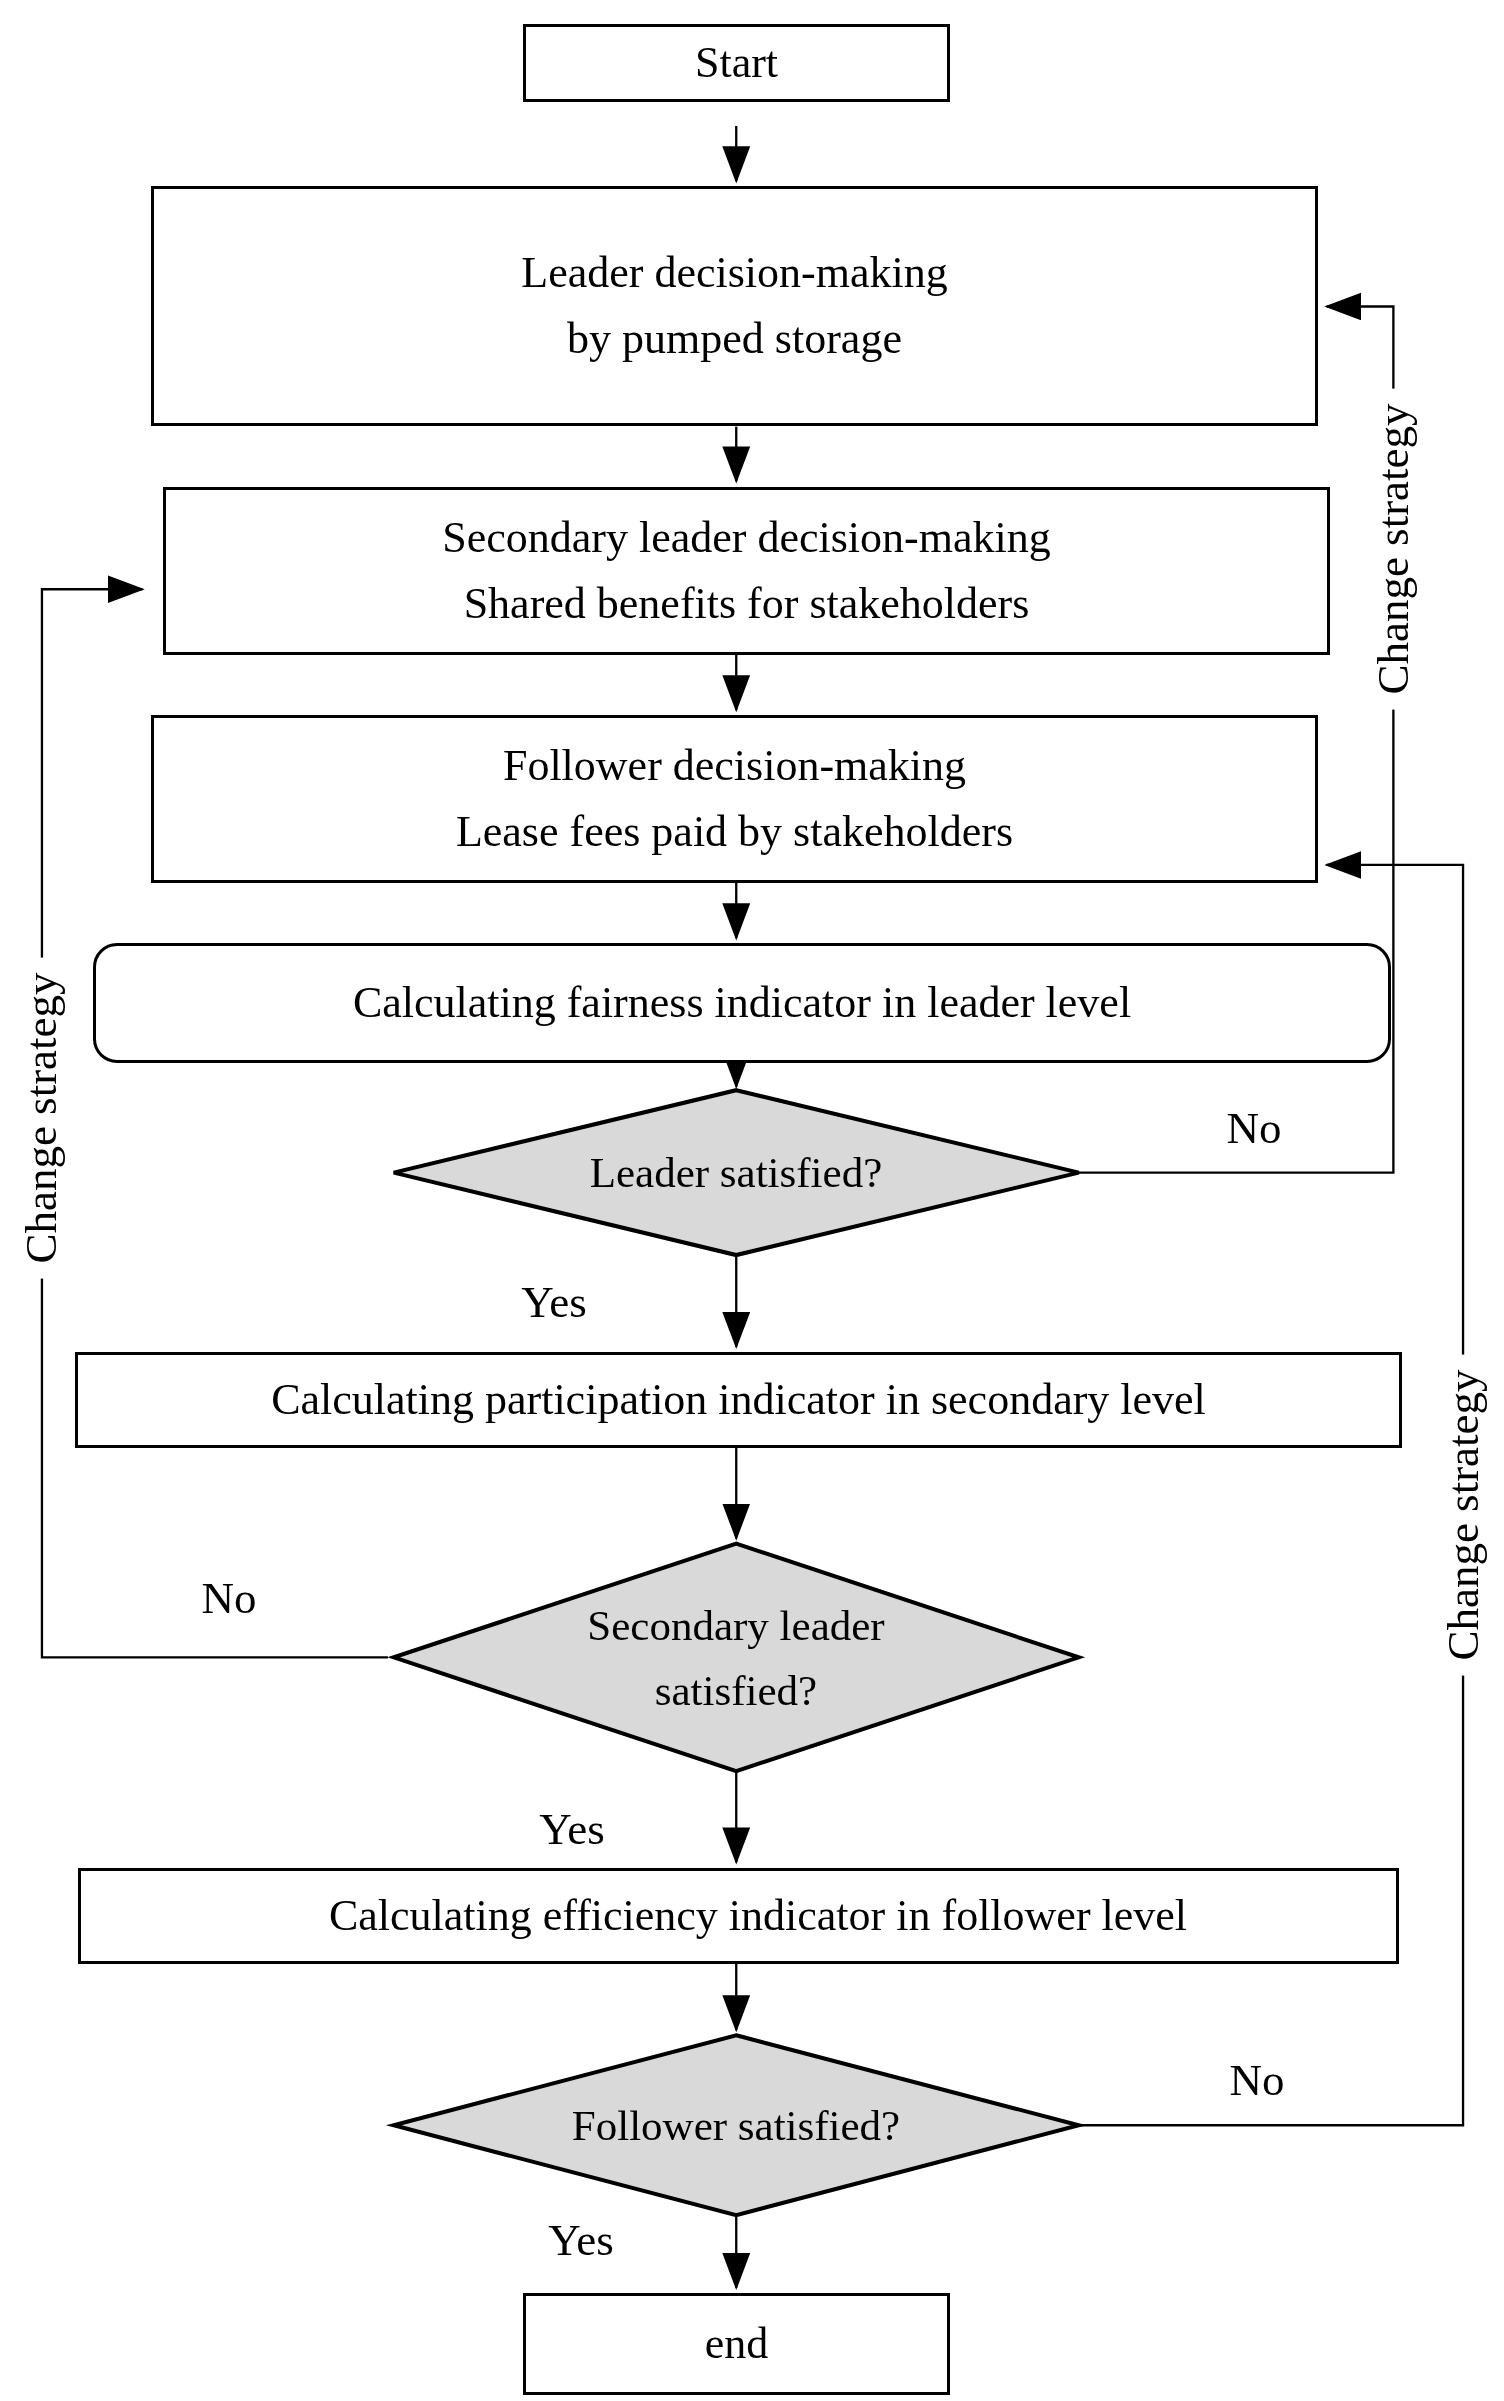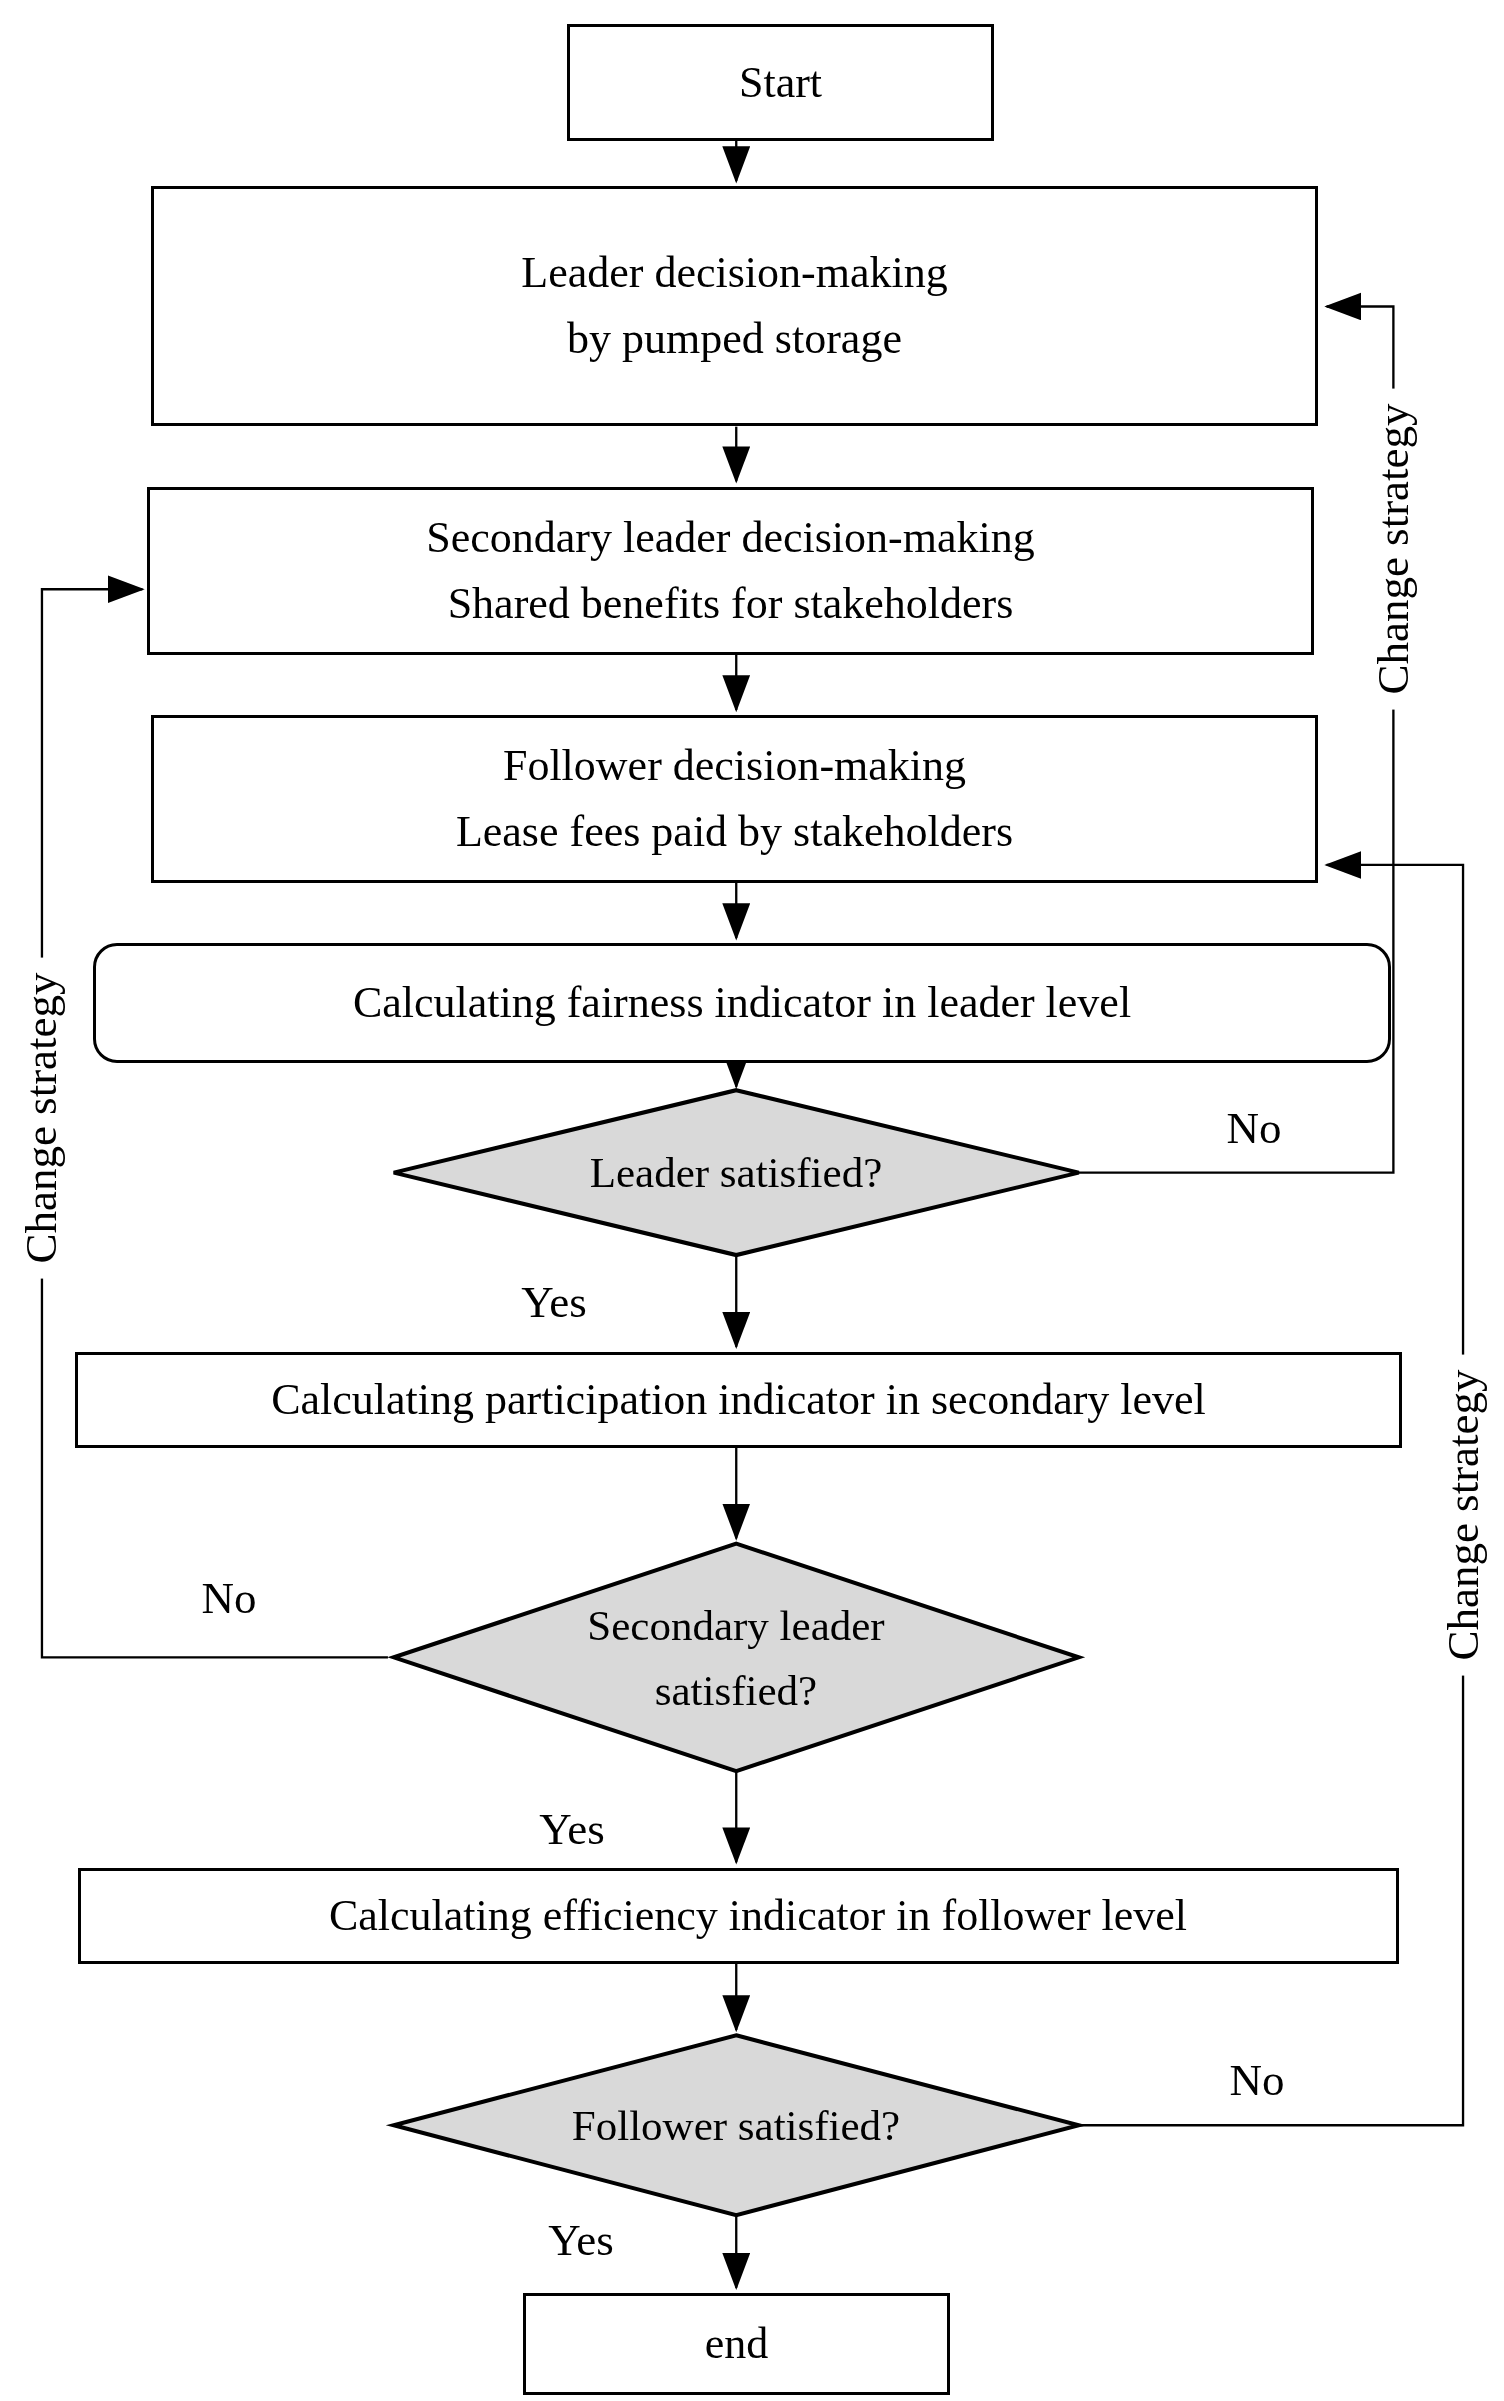--- a/index.html
+++ b/index.html
@@ -78,7 +78,7 @@
     <polygon points="1268,3506 1858,3661 1268,3816 678,3661" stroke="#000" stroke-width="7" fill="#d9d9d9"></polygon>
   </svg>
 
-  <div class="box" style="left:523px;top:24px;width:427px;height:117px;margin-left:44px;">
+  <div class="box" style="left:523px;top:24px;width:427px;height:78px;">
     <span>Start</span>
   </div>
 

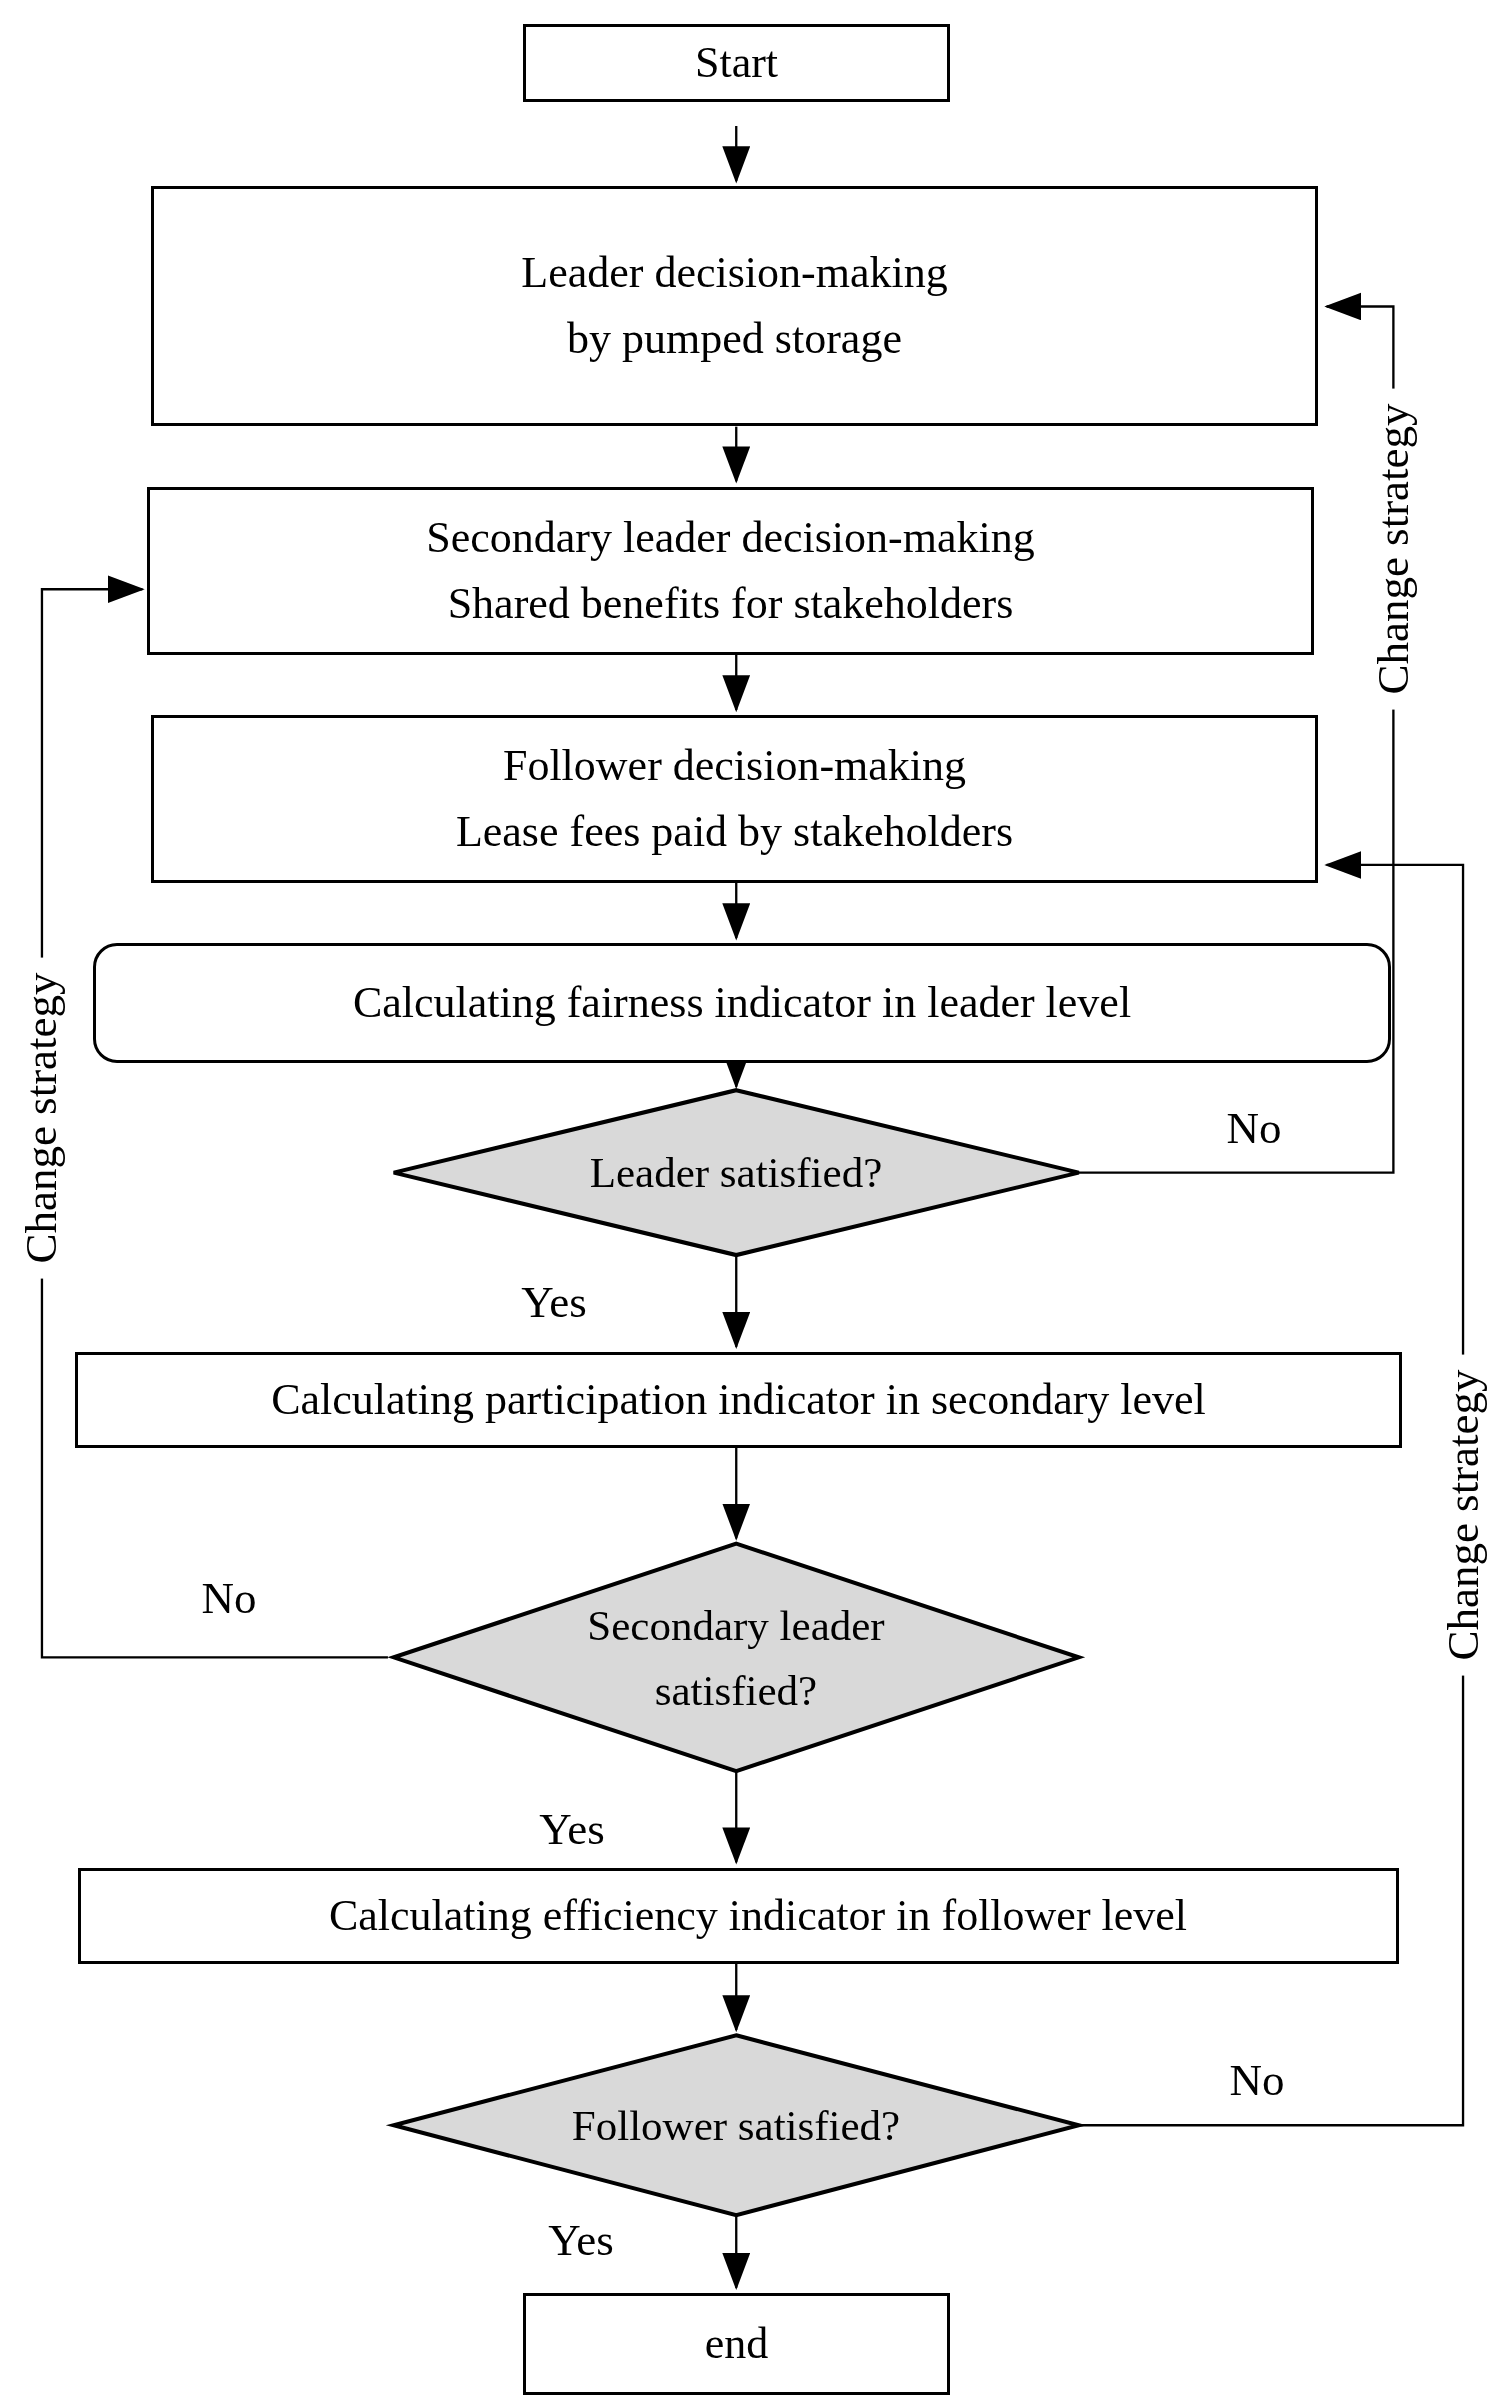--- a/index.html
+++ b/index.html
@@ -87,7 +87,7 @@
     <span>by pumped storage</span>
   </div>
 
-  <div class="box" style="left:147px;top:487px;width:1167px;height:168px;">
+  <div class="box" style="left:163px;top:487px;width:1167px;height:168px;">
     <span class="title">Secondary leader decision-making</span>
     <span>Shared benefits for stakeholders</span>
   </div>

